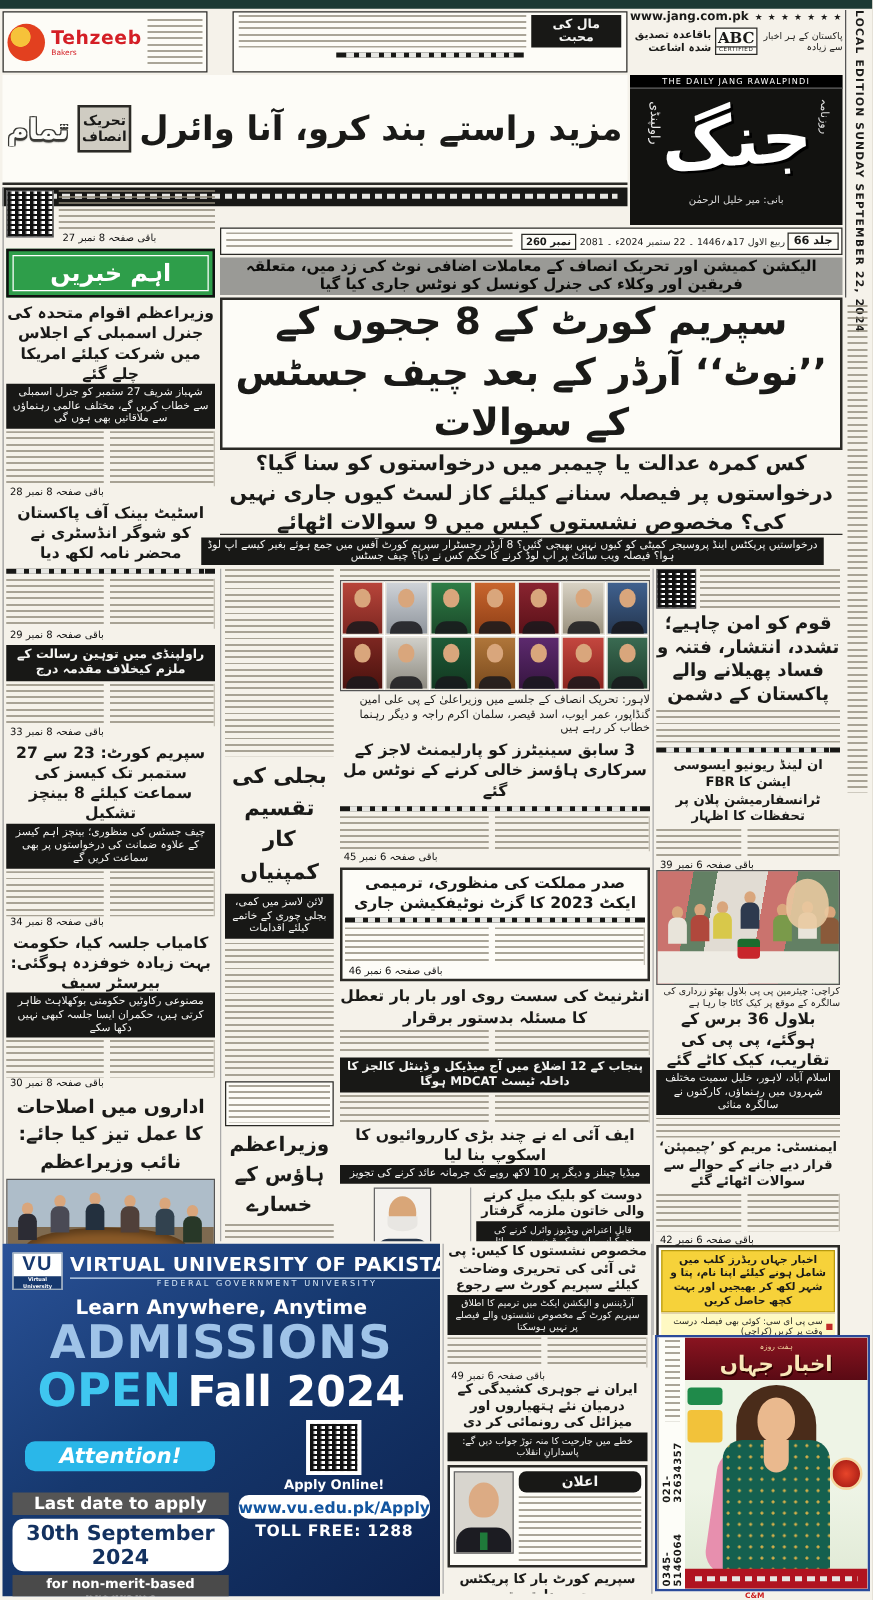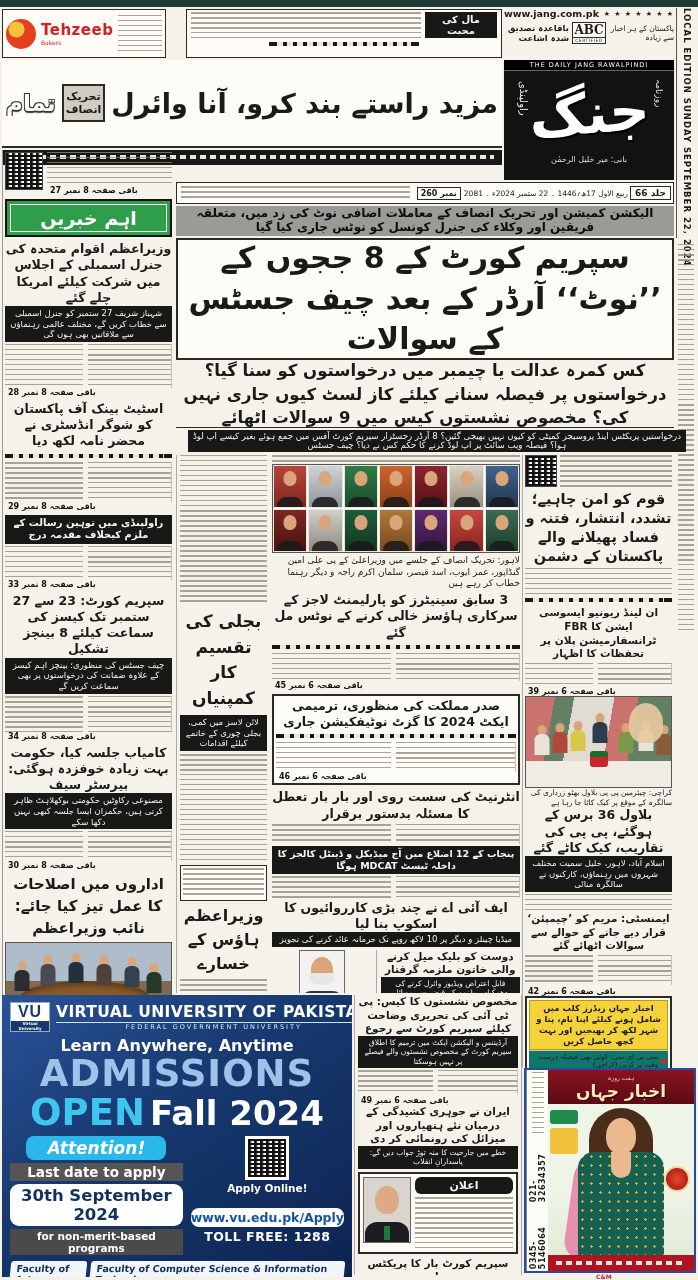--- a/index.html
+++ b/index.html
@@ -24,7 +24,7 @@
 .l2>div+div{border-right:1px solid #b5b0a2;padding-right:5px}
 .bstrip{background:#181816;color:#f4f4f2}
 .wlines{height:4px;margin:4px 8px;background:repeating-linear-gradient(to right,#e6e6e2 0 6px,rgba(0,0,0,0) 6px 10px)}
-.ref{font-size:8px;font-weight:bold;color:#111;direction:rtl;text-align:left;padding:0 3px}
+.ref{font-size:8px;font-weight:normal;color:#111;direction:rtl;text-align:left;padding:0 3px}
 .qr{background:#fff;border:1px solid #444;background-image:
   repeating-linear-gradient(0deg,#111 0 2px,rgba(0,0,0,0) 2px 4px),
   repeating-linear-gradient(90deg,#111 0 2px,rgba(0,0,0,0) 4px 6px)}

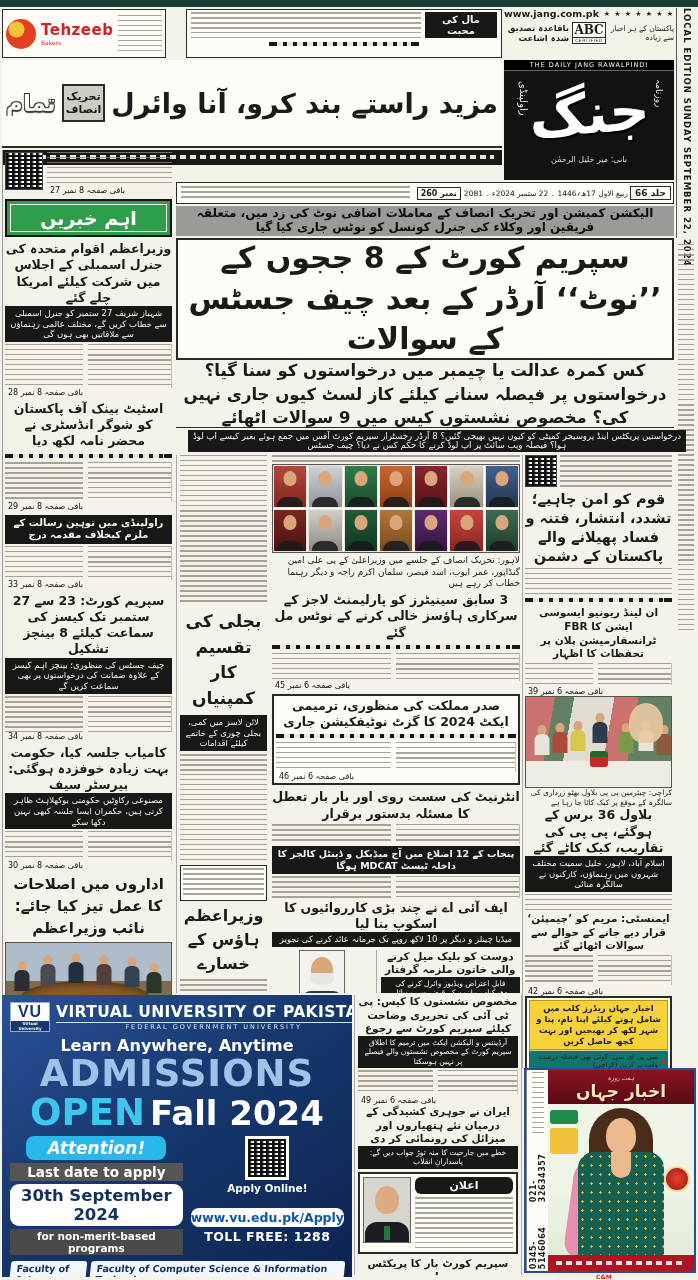--- a/index.html
+++ b/index.html
@@ -129,7 +129,7 @@
     <div class="u b c" style="font-size:16.5px;line-height:1.45;padding:0 4px">کس کمرہ عدالت یا چیمبر میں درخواستوں کو سنا گیا؟ درخواستوں پر فیصلہ سنانے کیلئے کاز لسٹ کیوں جاری نہیں کی؟ مخصوص نشستوں کیس میں 9 سوالات اٹھائے</div>
   </div>
 
-  <div class="ab bstrip" style="left:188px;top:430px;width:498px;height:22px;display:flex;align-items:center">
+  <div class="ab bstrip" style="left:161px;top:430px;width:498px;height:22px;display:flex;align-items:center">
     <div class="u c" style="font-size:8.6px;width:100%;line-height:1.1;padding:0 3px">درخواستیں پریکٹس اینڈ پروسیجر کمیٹی کو کیوں نہیں بھیجی گئیں؟ 8 آرڈر رجسٹرار سپریم کورٹ آفس میں جمع ہوئے بغیر کیسے اپ لوڈ ہوا؟ فیصلہ ویب سائٹ پر اپ لوڈ کرنے کا حکم کس نے دیا؟ چیف جسٹس</div>
   </div>
 

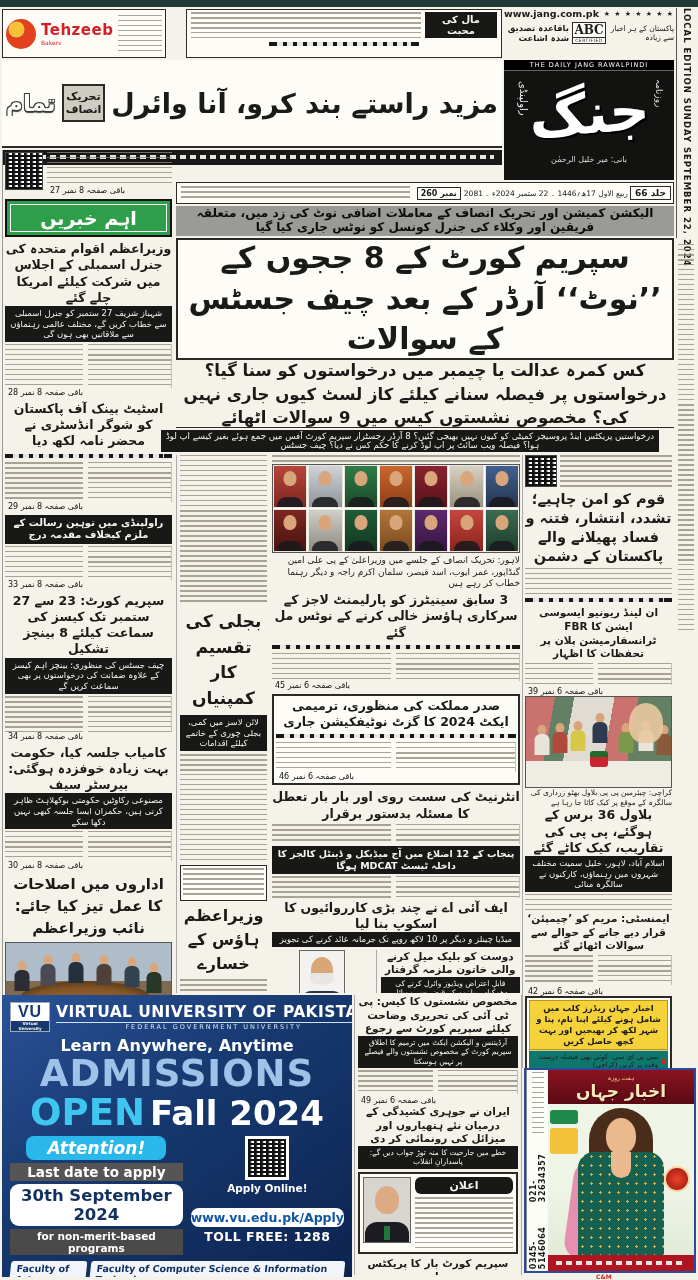--- a/index.html
+++ b/index.html
@@ -275,7 +275,7 @@
     </div>
 
     <div class="bx2 story" style="padding:2px">
-      <div class="u h12">صدر مملکت کی منظوری، ترمیمی ایکٹ 2024 کا گزٹ نوٹیفکیشن جاری</div>
+      <div class="u h12">صدر مملکت کی منظوری، ترمیمی ایکٹ 2023 کا گزٹ نوٹیفکیشن جاری</div>
       <div class="bstrip">
           <div class="wlines"></div>
         </div>

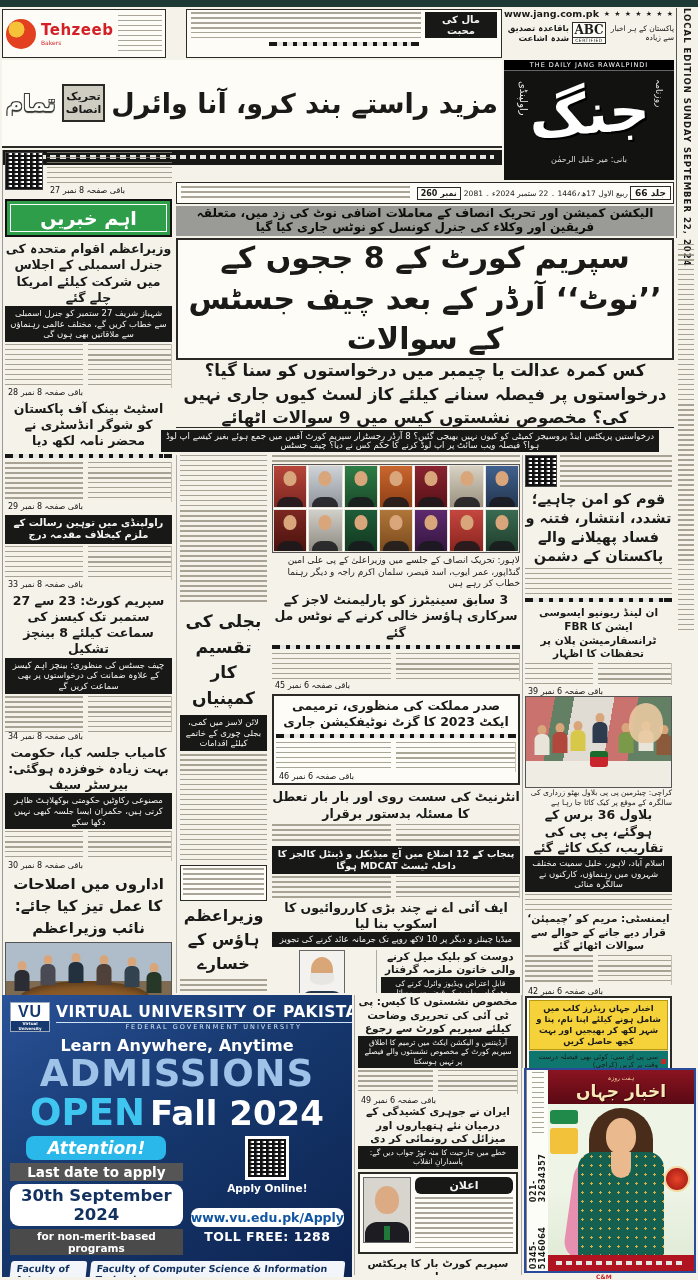--- a/index.html
+++ b/index.html
@@ -363,7 +363,7 @@
       <div class="u b c" style="font-size:8.5px;background:#f6d23a;border:1px solid #b89a10;padding:2px;line-height:1.3">اخبار جہاں ریڈرز کلب میں شامل ہونے کیلئے اپنا نام، پتا و شہر لکھ کر بھیجیں اور بہت کچھ حاصل کریں</div>
       <div>
 
-          <div style="display: flex; direction: rtl; align-items: center; gap: 3px; border-top: 1px solid rgb(216, 200, 168); padding: 1.5px 2px; background: #0f766e;">
+          <div style="display: flex; direction: rtl; align-items: center; gap: 3px; border-top: 1px solid rgb(216, 200, 168); padding: 1.5px 2px; background: #fef9c3;">
             <span style="width:5px;height:5px;background:#c22a28;flex:none"></span>
             <span class="u" style="font-size:7px;line-height:1.2">سی پی ای سی: کوئی بھی فیصلہ درست وقت پر کریں (کراچی)</span>
           </div>

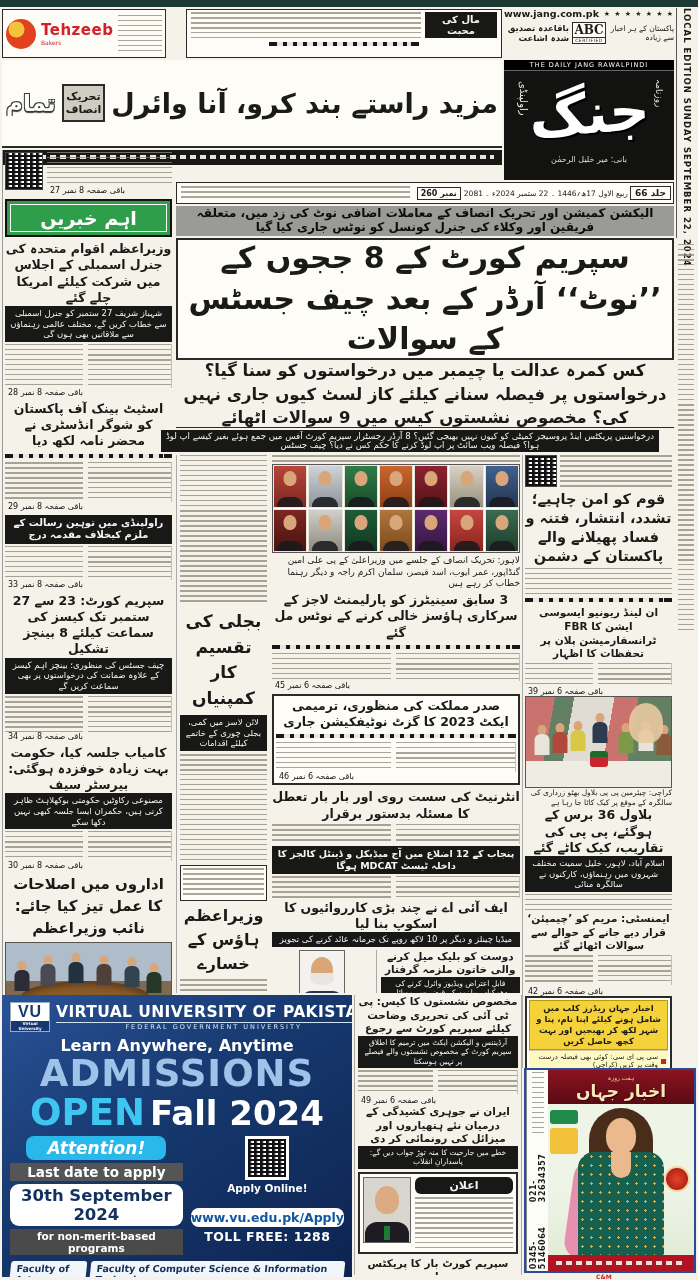--- a/index.html
+++ b/index.html
@@ -422,7 +422,7 @@
 
     <div style="display:flex;gap:8px;margin-top:5px;align-items:flex-start">
       <div style="flex:1.15">
-        <div class="b c" style="background:var(--cyan);border-radius:8px;font-size:17px;font-style:italic;width:140px;margin:0 auto;padding:2px 12px">Attention!</div>
+        <div class="b c" style="background:var(--cyan);border-radius:8px;font-size:17px;font-style:italic;width:152px;margin:17px auto;padding:2px 12px">Attention!</div>
         <div class="b c" style="background:#555;font-size:13.5px;margin-top:3px;padding:1px 0">Last date to apply</div>
         <div class="b c" style="background:#fff;color:#13315f;border-radius:9px;font-size:16.5px;margin-top:3px;padding:2px 0">30th September 2024</div>
         <div class="b c" style="background:#4a4a4a;font-size:10.5px;margin-top:3px;padding:1px 0">for non-merit-based programs</div>

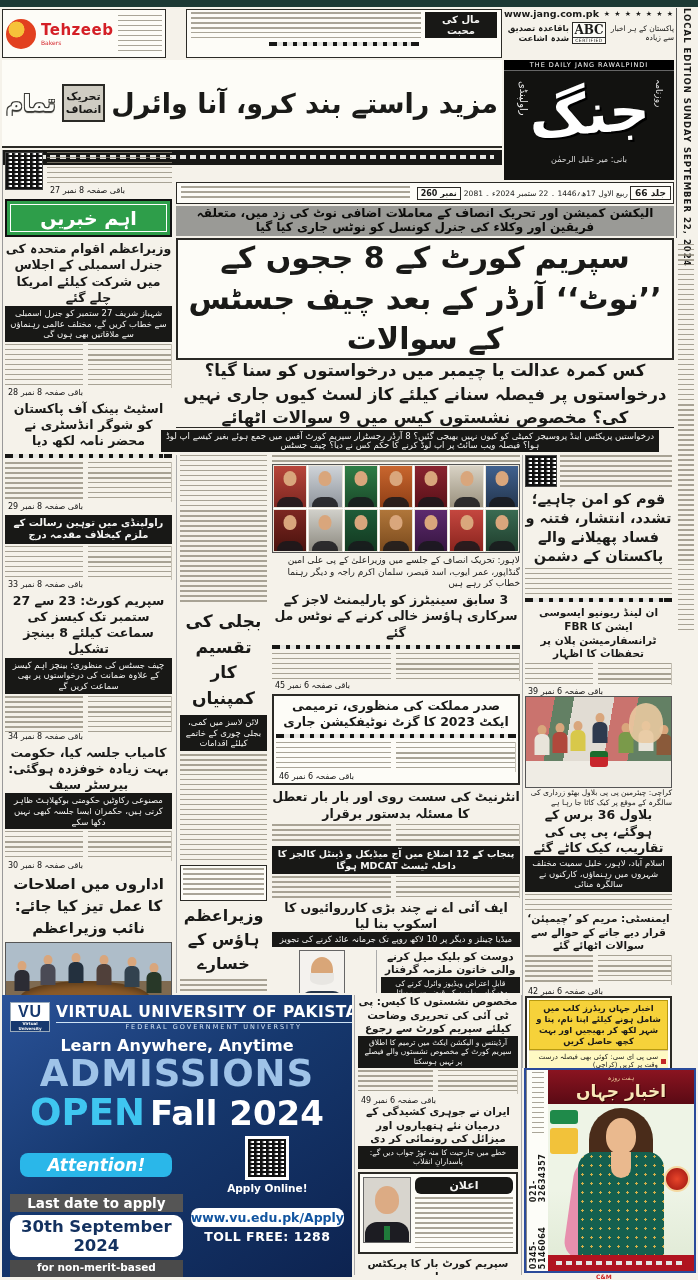--- a/index.html
+++ b/index.html
@@ -430,7 +430,7 @@
       <div style="flex:1;text-align:center">
         <div class="qr" style="width:44px;height:44px;margin:0 auto;border:3px solid #fff"></div>
         <div class="b" style="font-size:10.5px;margin-top:2px">Apply Online!</div>
-        <div class="b" style="background:#fff;color:#1255a0;border-radius:8px;font-size:12.5px;padding:2px 0;margin-top:14px">www.vu.edu.pk/Apply</div>
+        <div class="b" style="background:#fff;color:#1255a0;border-radius:8px;font-size:12.5px;padding:2px 0;margin-top:2px">www.vu.edu.pk/Apply</div>
         <div class="b" style="font-size:12.5px;margin-top:2px;letter-spacing:.5px">TOLL FREE: 1288</div>
       </div>
     </div>

